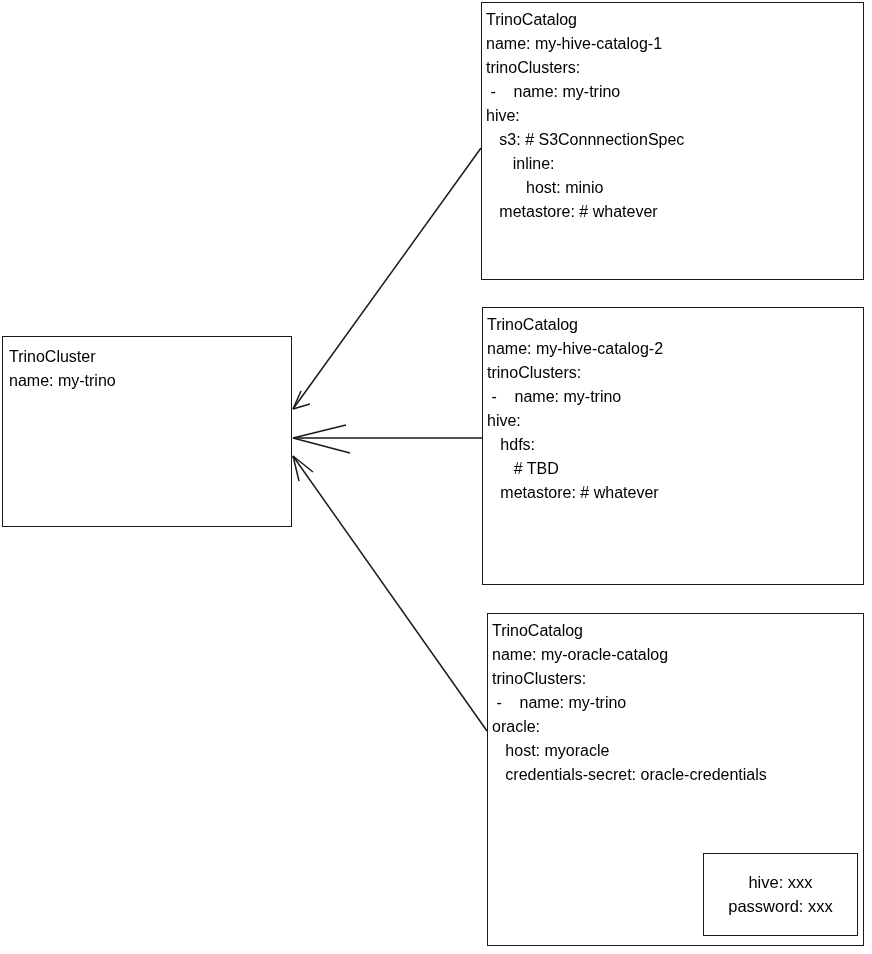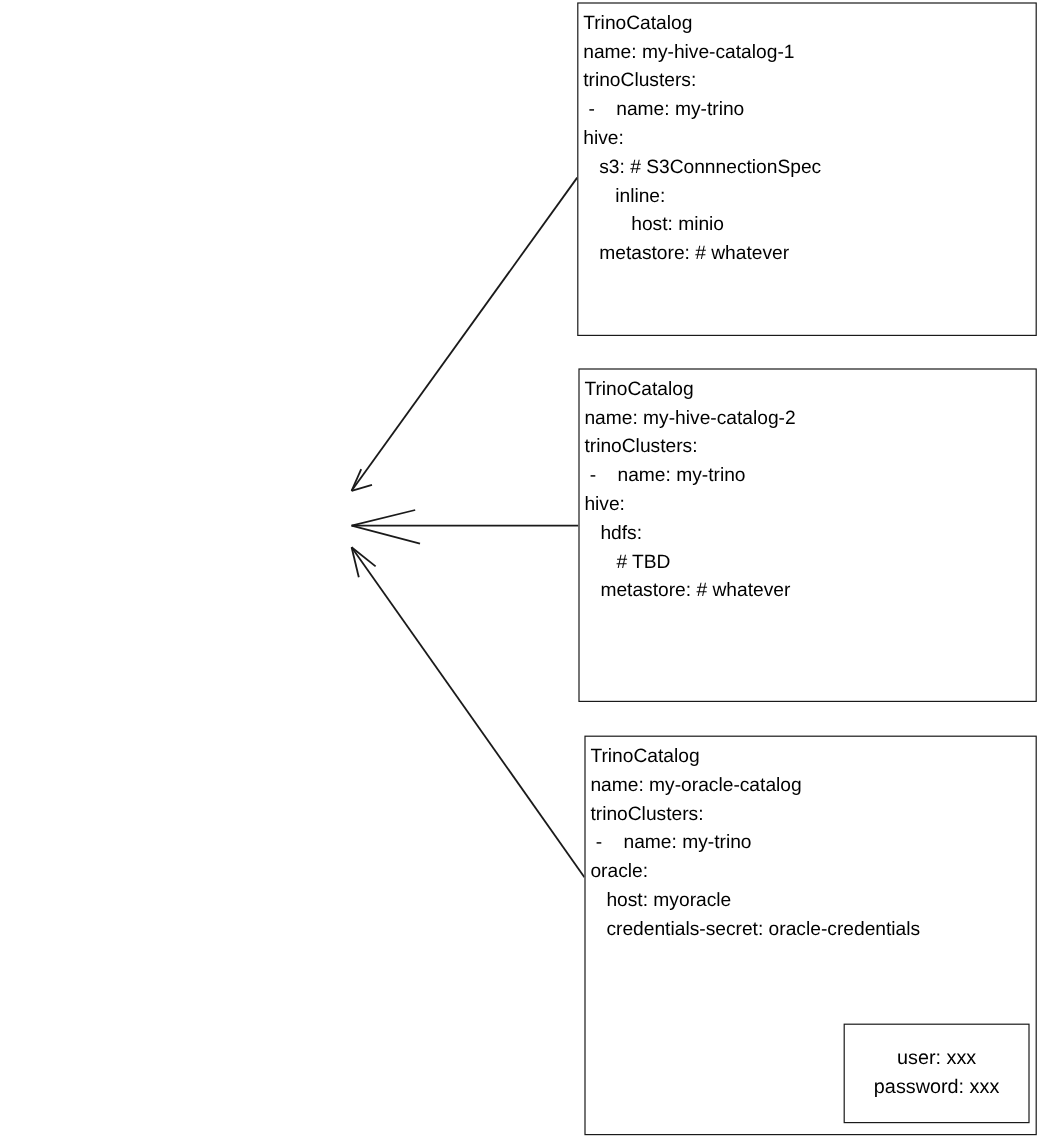--- a/index.html
+++ b/index.html
@@ -91,6 +91,10 @@
     </g>
   </svg>
 
+  <div class="node-box" style="left:2px; top:336px; width:290px; height:191px;">
+    <div class="node-text" style="left:6px; top:8px;">TrinoCluster
+name: my-trino</div>
+  </div>
 
   <div class="node-box" style="left:481px; top:2px; width:383px; height:278px;">
     <div class="node-text" style="left:4px; top:5px;">TrinoCatalog

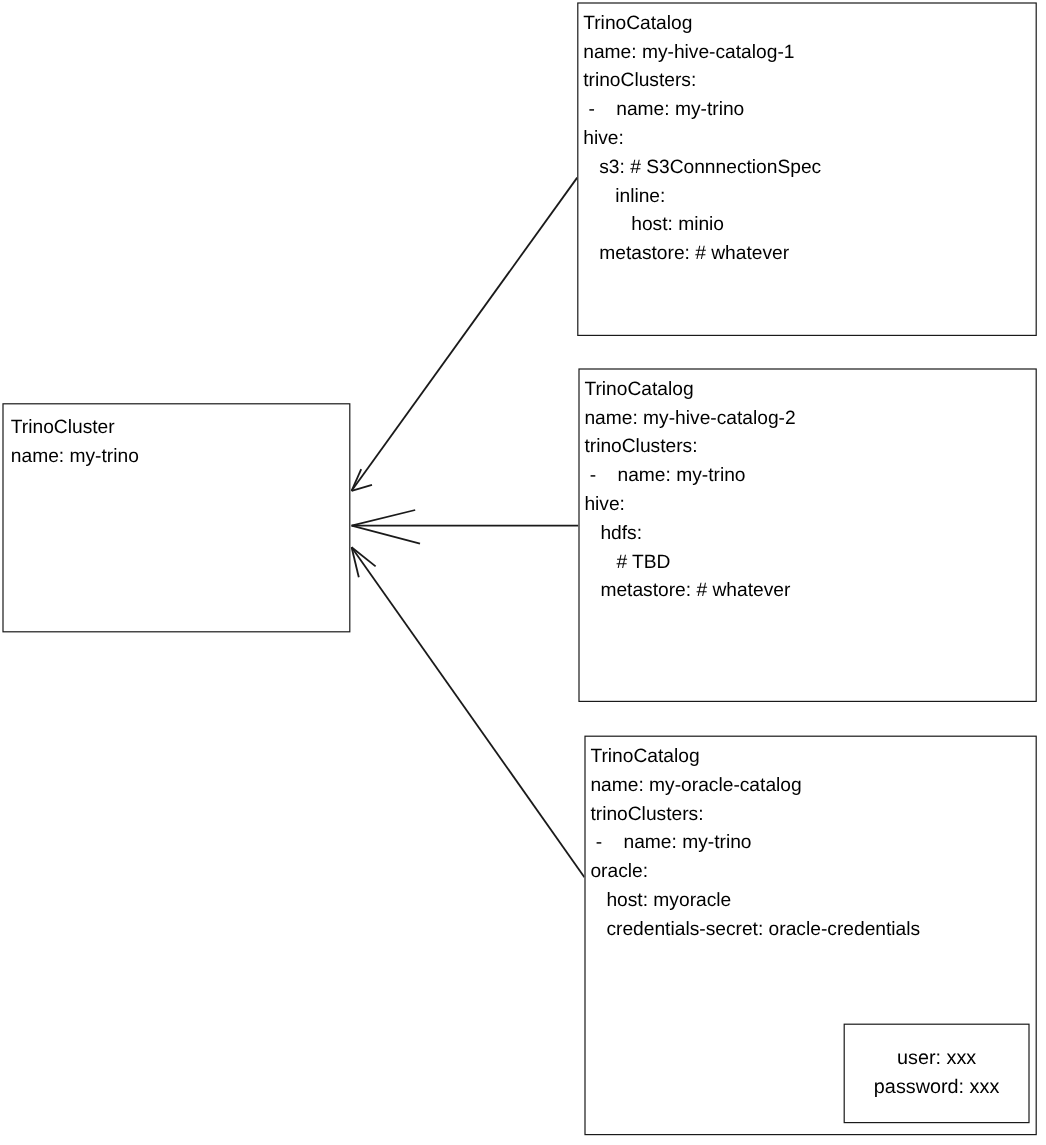--- a/index.html
+++ b/index.html
@@ -129,7 +129,7 @@
    credentials-secret: oracle-credentials</div>
 
     <div class="inner-box" style="left:215px; top:239px; width:155px; height:83px;">
-      <div class="inner-text" style="left:0px; top:16px;">user: xxx
+      <div class="inner-text" style="left:0px; top:16px;">hive: xxx
 password: xxx</div>
     </div>
   </div>

